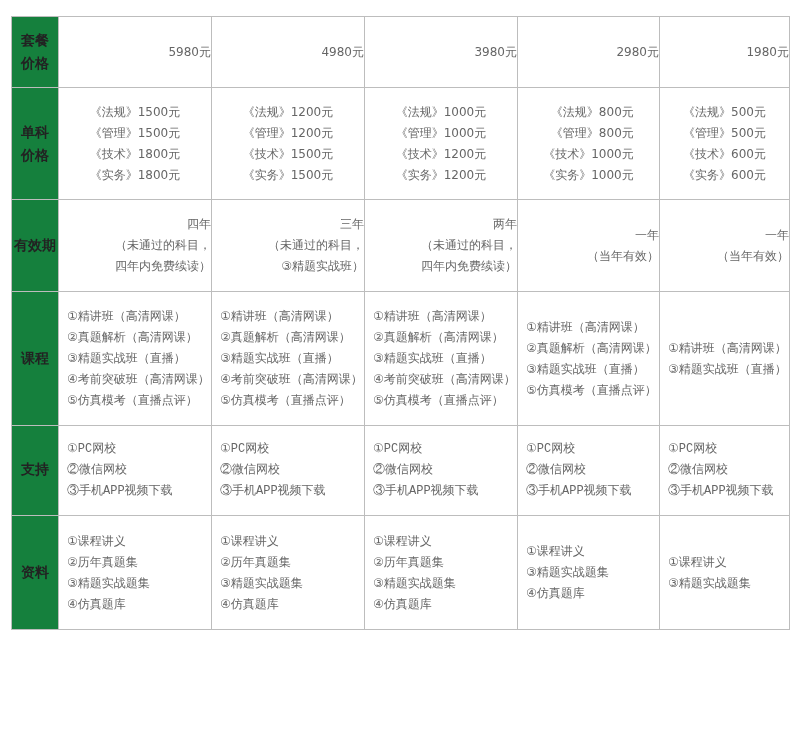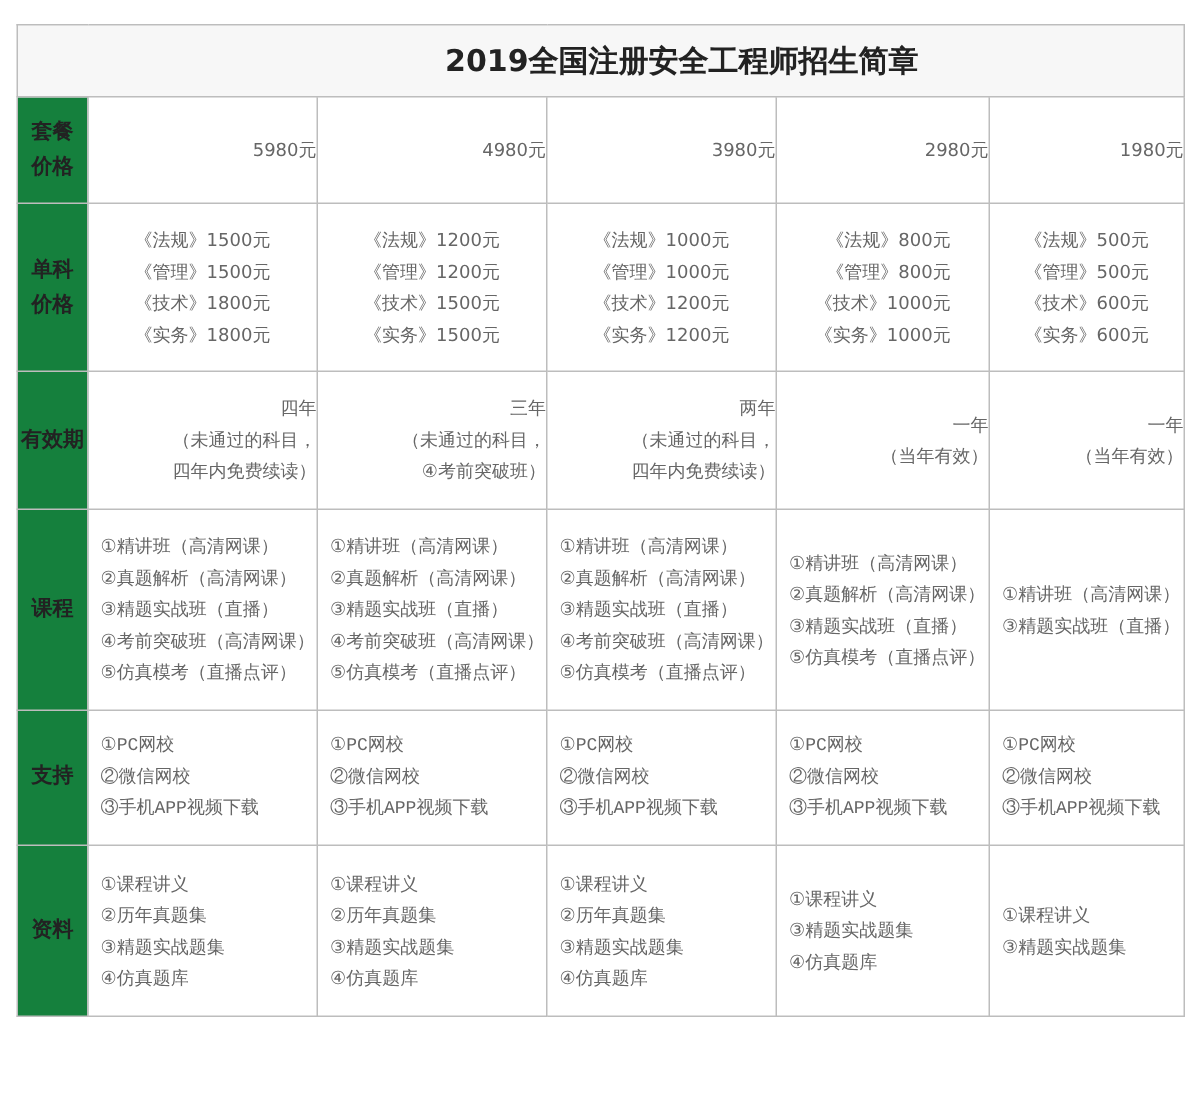--- a/index.html
+++ b/index.html
@@ -51,9 +51,6 @@
       <col style="width:130px">
   </colgroup>
   <tbody>
-    <tr>
-      <td colspan="6" class="title-cell">2019全国注册安全工程师招生简章</td>
-    </tr>
 
 
     <tr class="r-package">

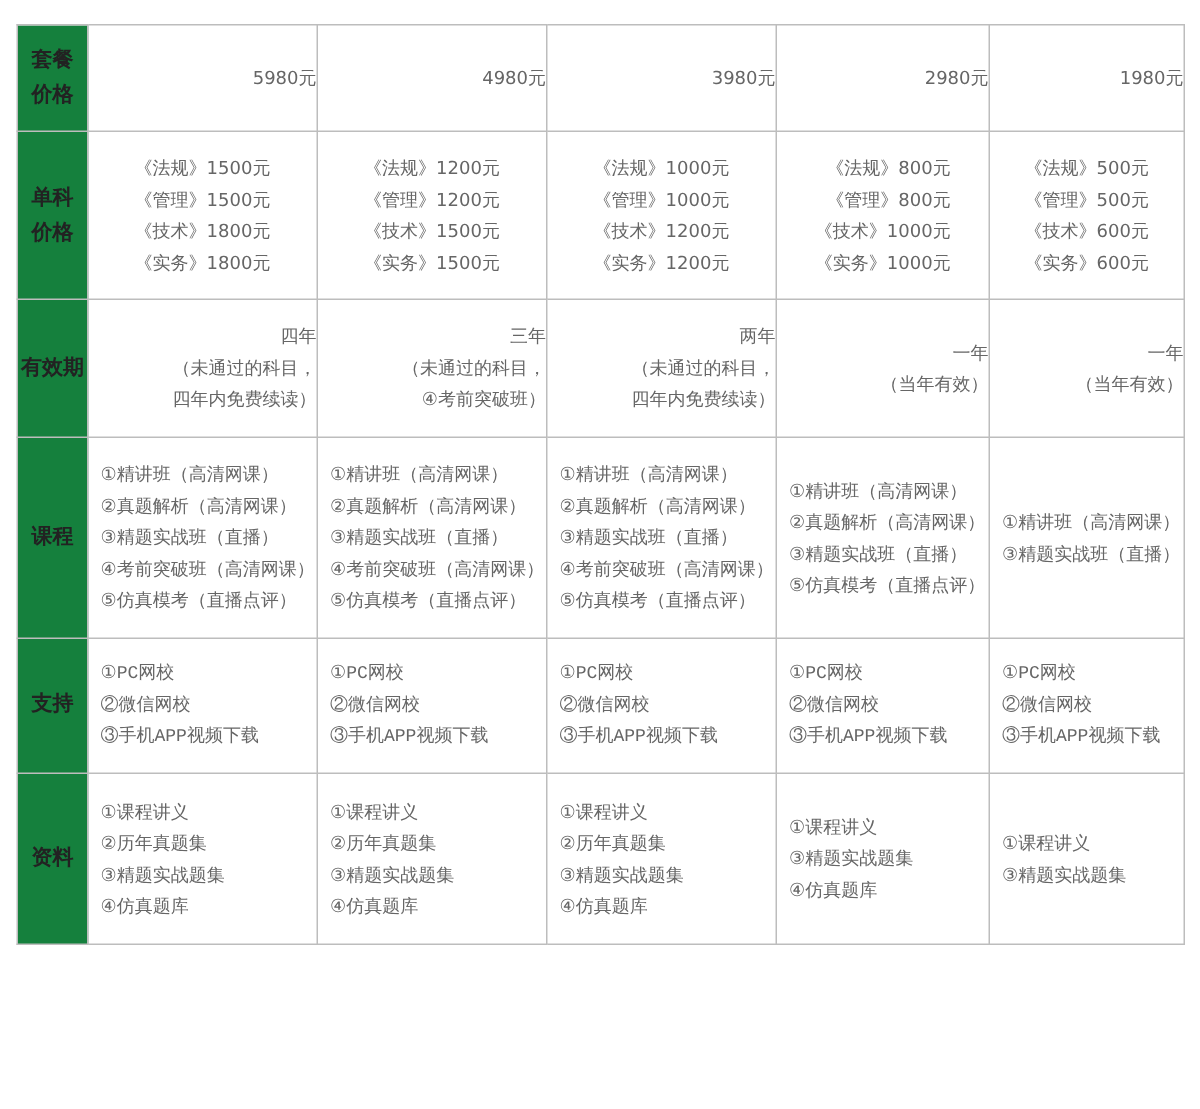--- a/index.html
+++ b/index.html
@@ -106,7 +106,7 @@
       <td class="cell center lines validity">
         <span class="ln">三年</span>
         <span class="ln">（未通过的科目，</span>
-        <span class="ln">④考前突破班）</span>
+        <span class="ln">③精题实战班）</span>
       </td>
       <td class="cell center lines validity">
         <span class="ln">两年</span>

